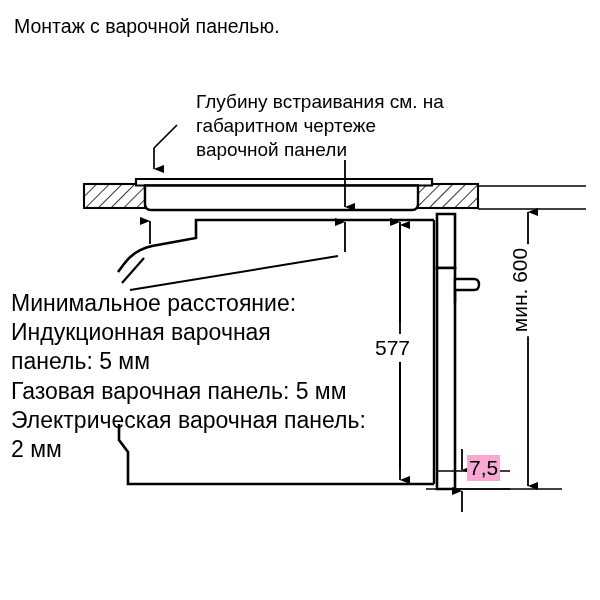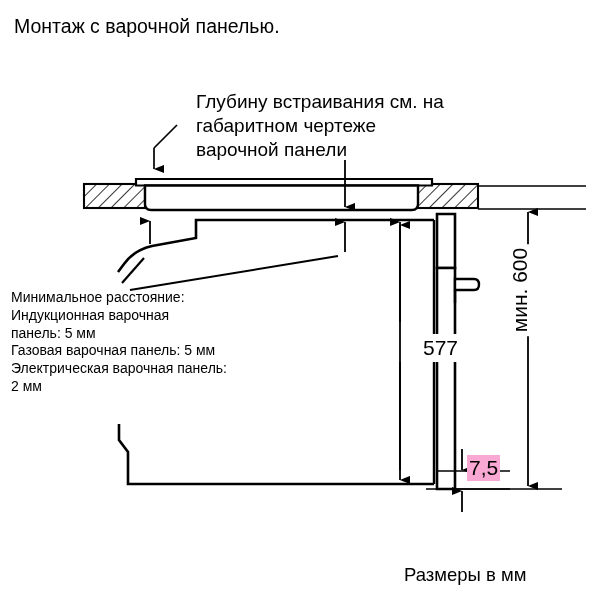--- a/index.html
+++ b/index.html
@@ -47,7 +47,7 @@
   #min-note {
     left: 11px;
     top: 289px;
-    font-size: 14px;
+    font-size: 23px;
     line-height: 1.27;
   }
   #dim-577 {

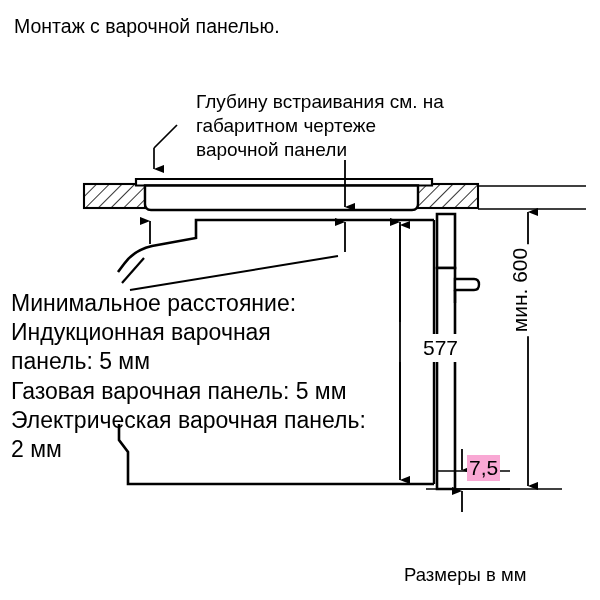--- a/index.html
+++ b/index.html
@@ -56,7 +56,6 @@
     font-size: 21px;
     background: #ffffff;
     padding: 1px 3px;
-    margin-left: 48px;
   }
   #dim-75 {
     left: 467px;

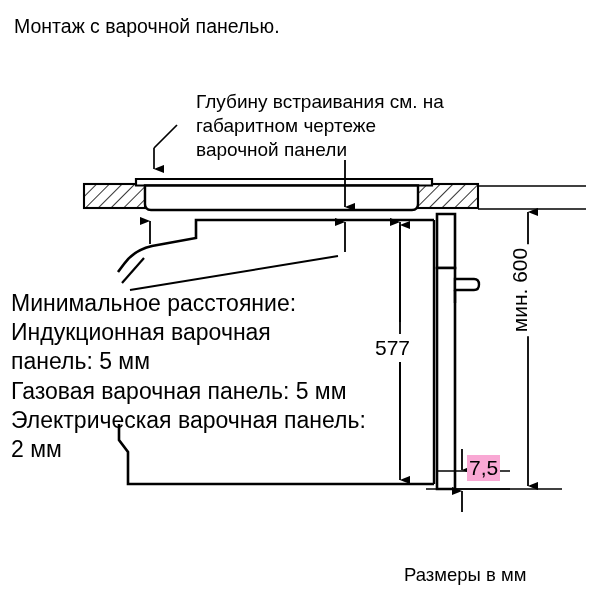--- a/index.html
+++ b/index.html
@@ -201,7 +201,6 @@
 
   <div class="txt" id="dim-75">7,5</div>
 
-  <div class="txt" id="footer-note">Размеры в мм</div>
 
 </div>
 

